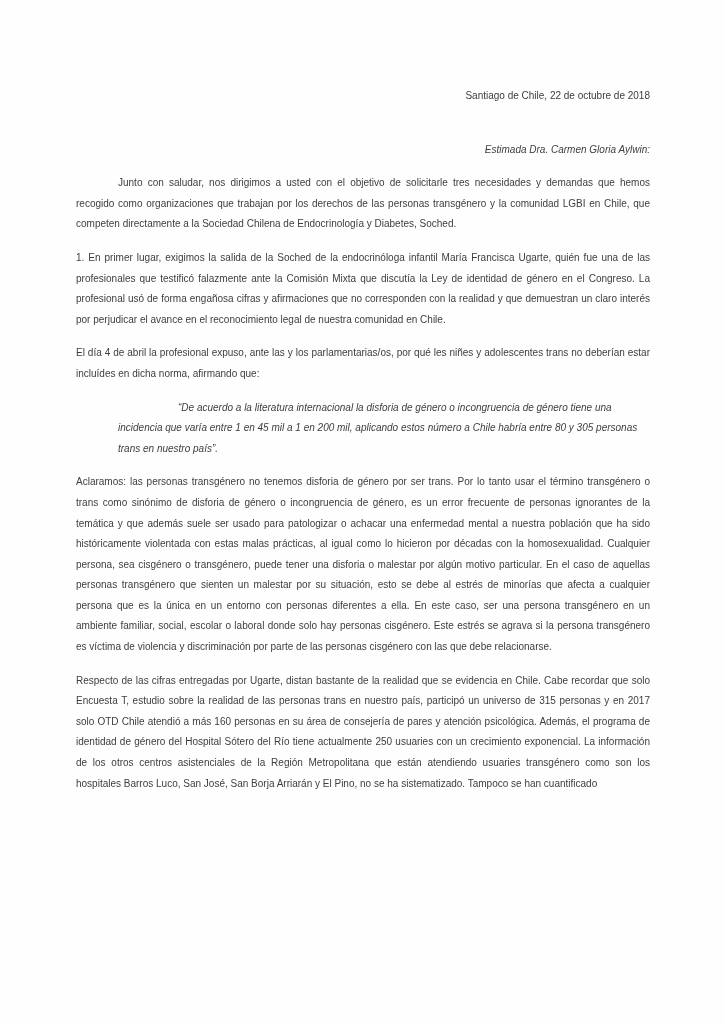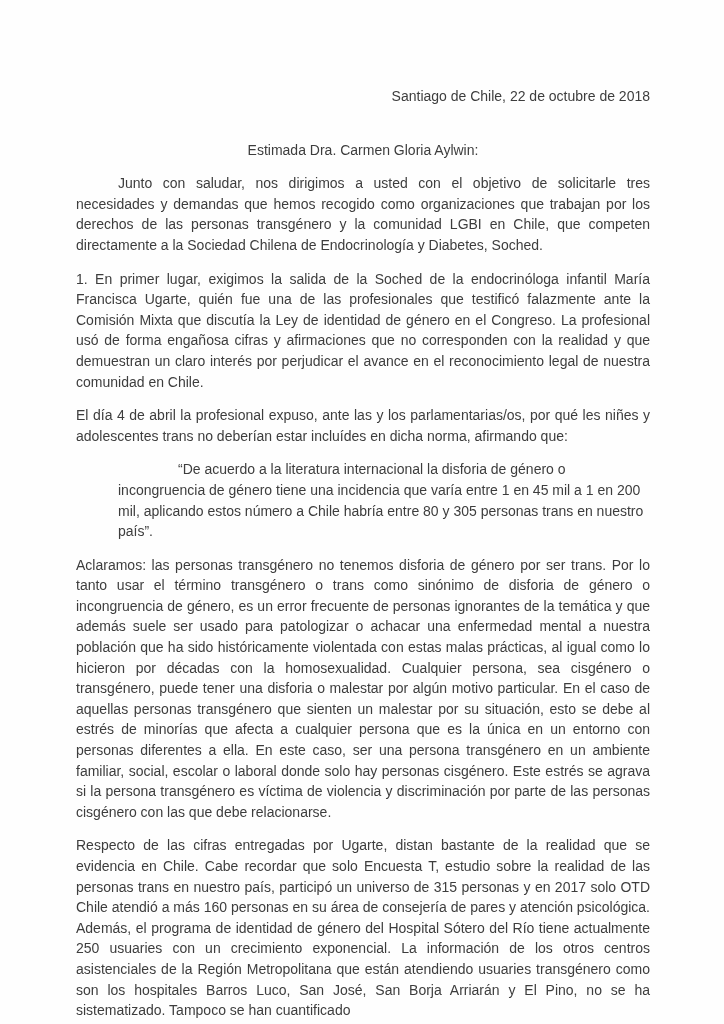--- a/index.html
+++ b/index.html
@@ -18,7 +18,7 @@
     background: #fefefe;
     color: #3d3d3d;
     font-family: "Liberation Sans", sans-serif;
-    font-size: 14px;
+    font-size: 10px;
     line-height: 20.6px;
     overflow: hidden;
   }

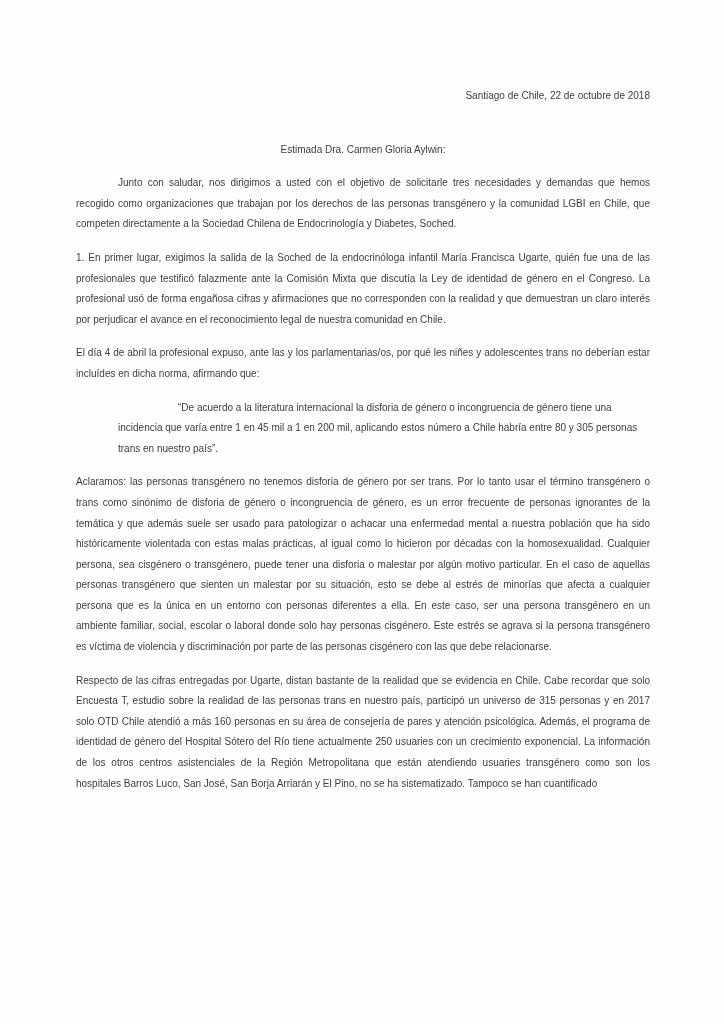--- a/index.html
+++ b/index.html
@@ -28,7 +28,8 @@
   }
   .salutation {
     margin: 33px 0 0 0;
-    text-align: center;
+    text-align: right;
+    font-style: italic;
   }
   .para {
     margin: 13px 0 0 0;

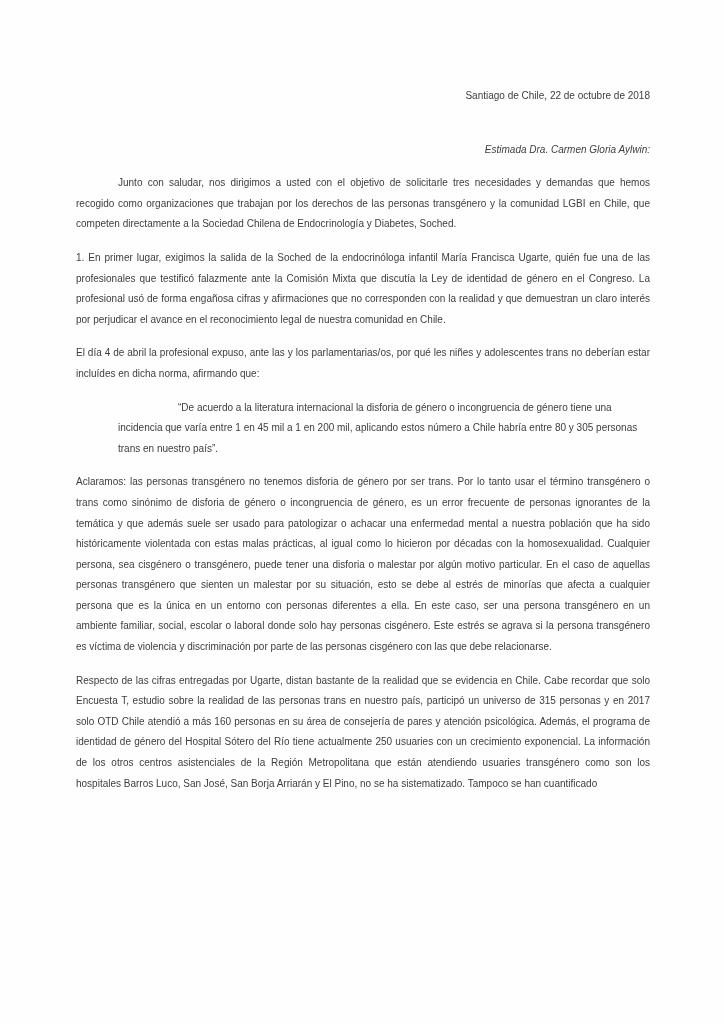--- a/index.html
+++ b/index.html
@@ -39,6 +39,7 @@
     text-indent: 42px;
   }
   .para.quote {
+    font-style: italic;
     margin-left: 42px;
     text-indent: 60px;
     text-align: left;

